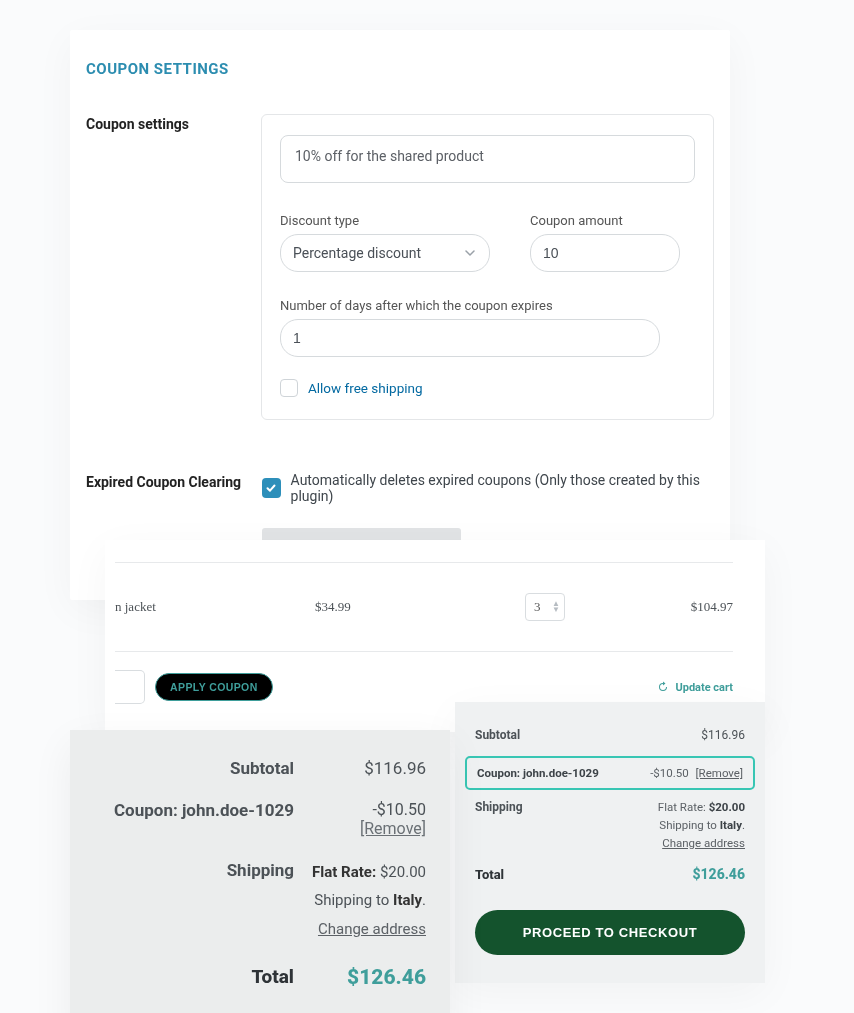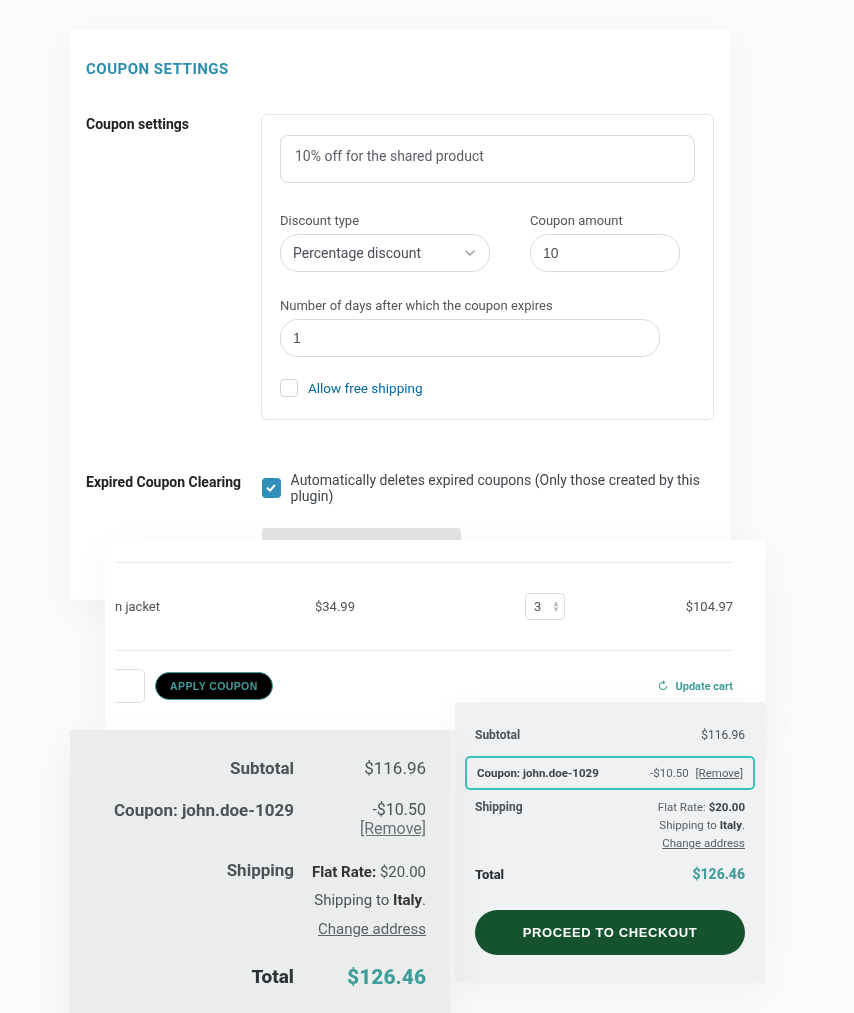--- a/index.html
+++ b/index.html
@@ -171,6 +171,7 @@
     padding: 30px 0;
     font-size: 13px;
     color: #4c5257;
+    font-family: Liberation Serif, serif;
   }
   .cart-row .name { width: 200px; }
   .cart-row .price { width: 120px; }

